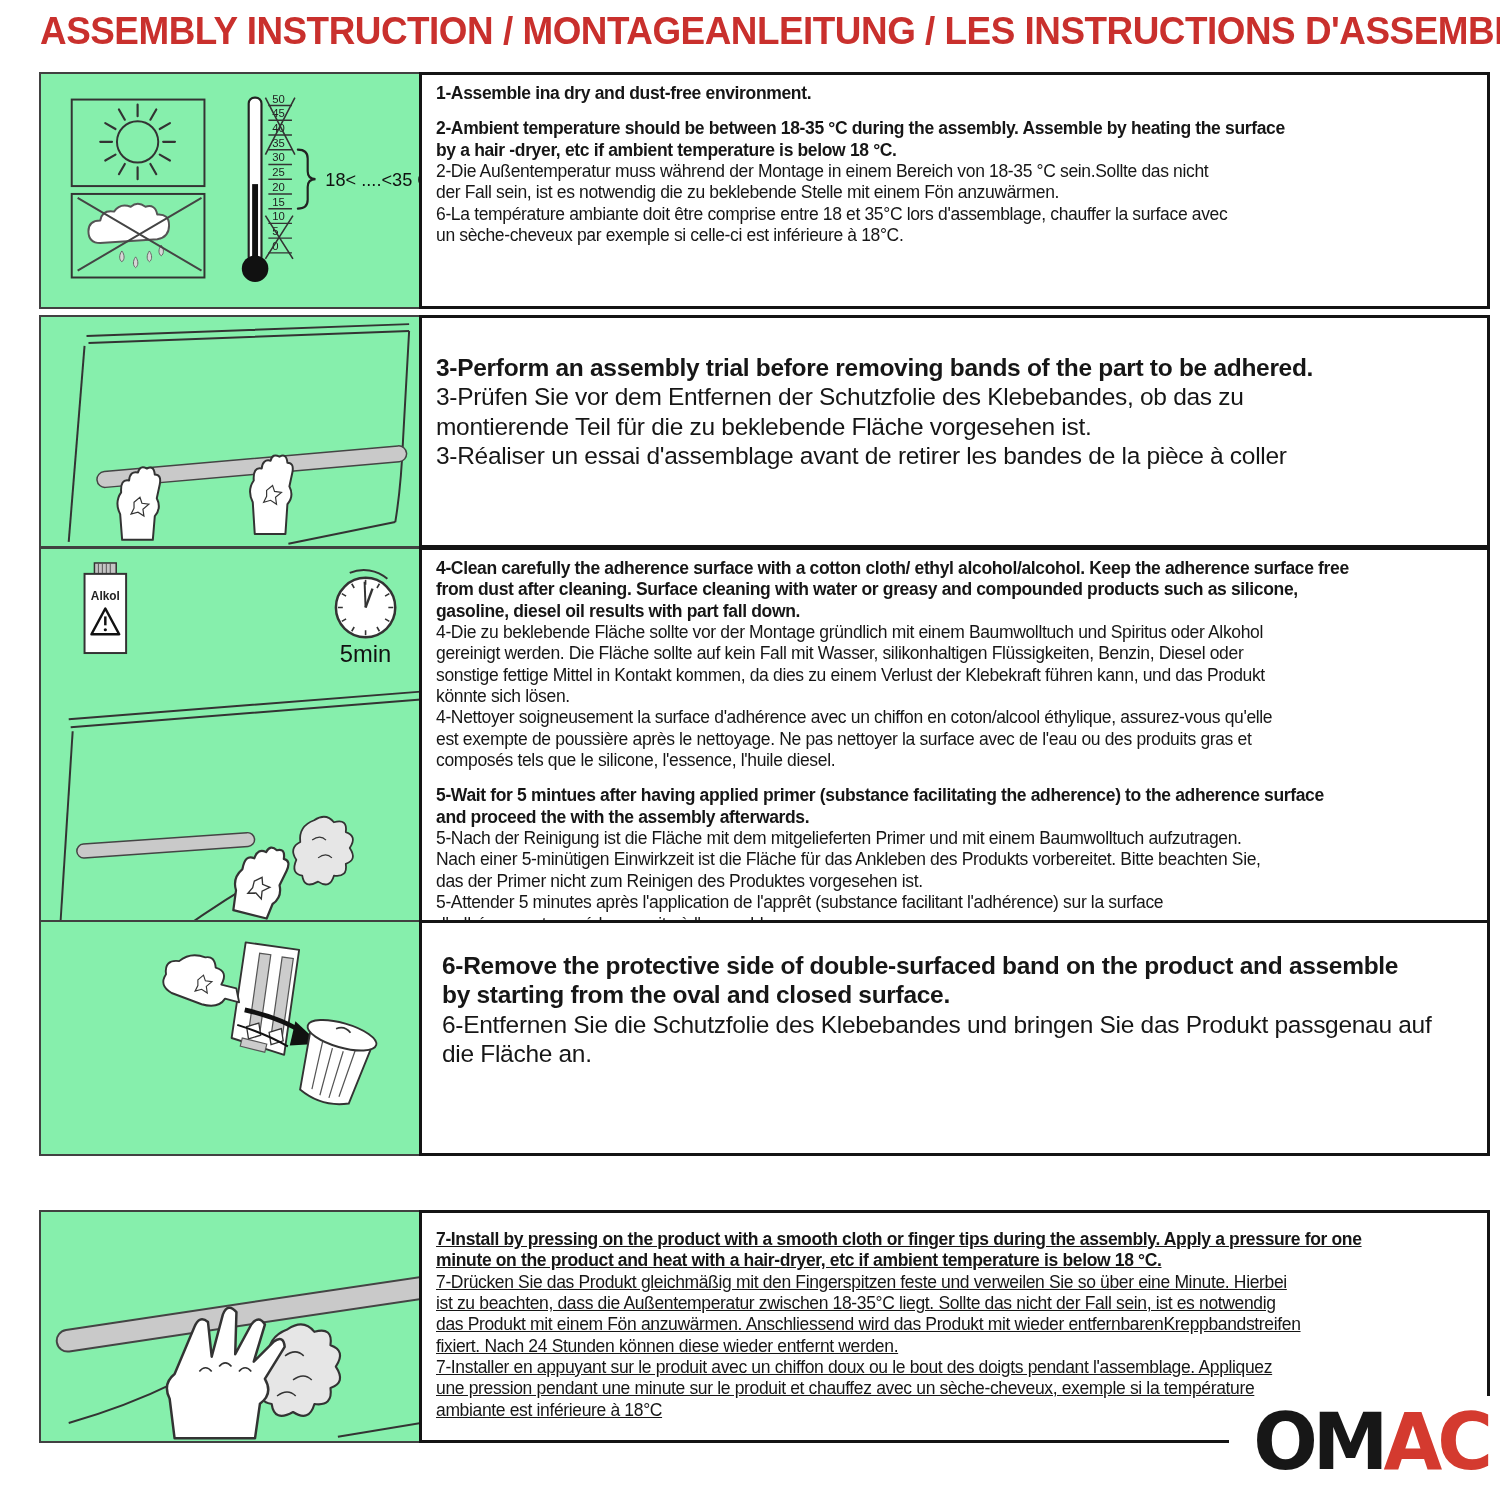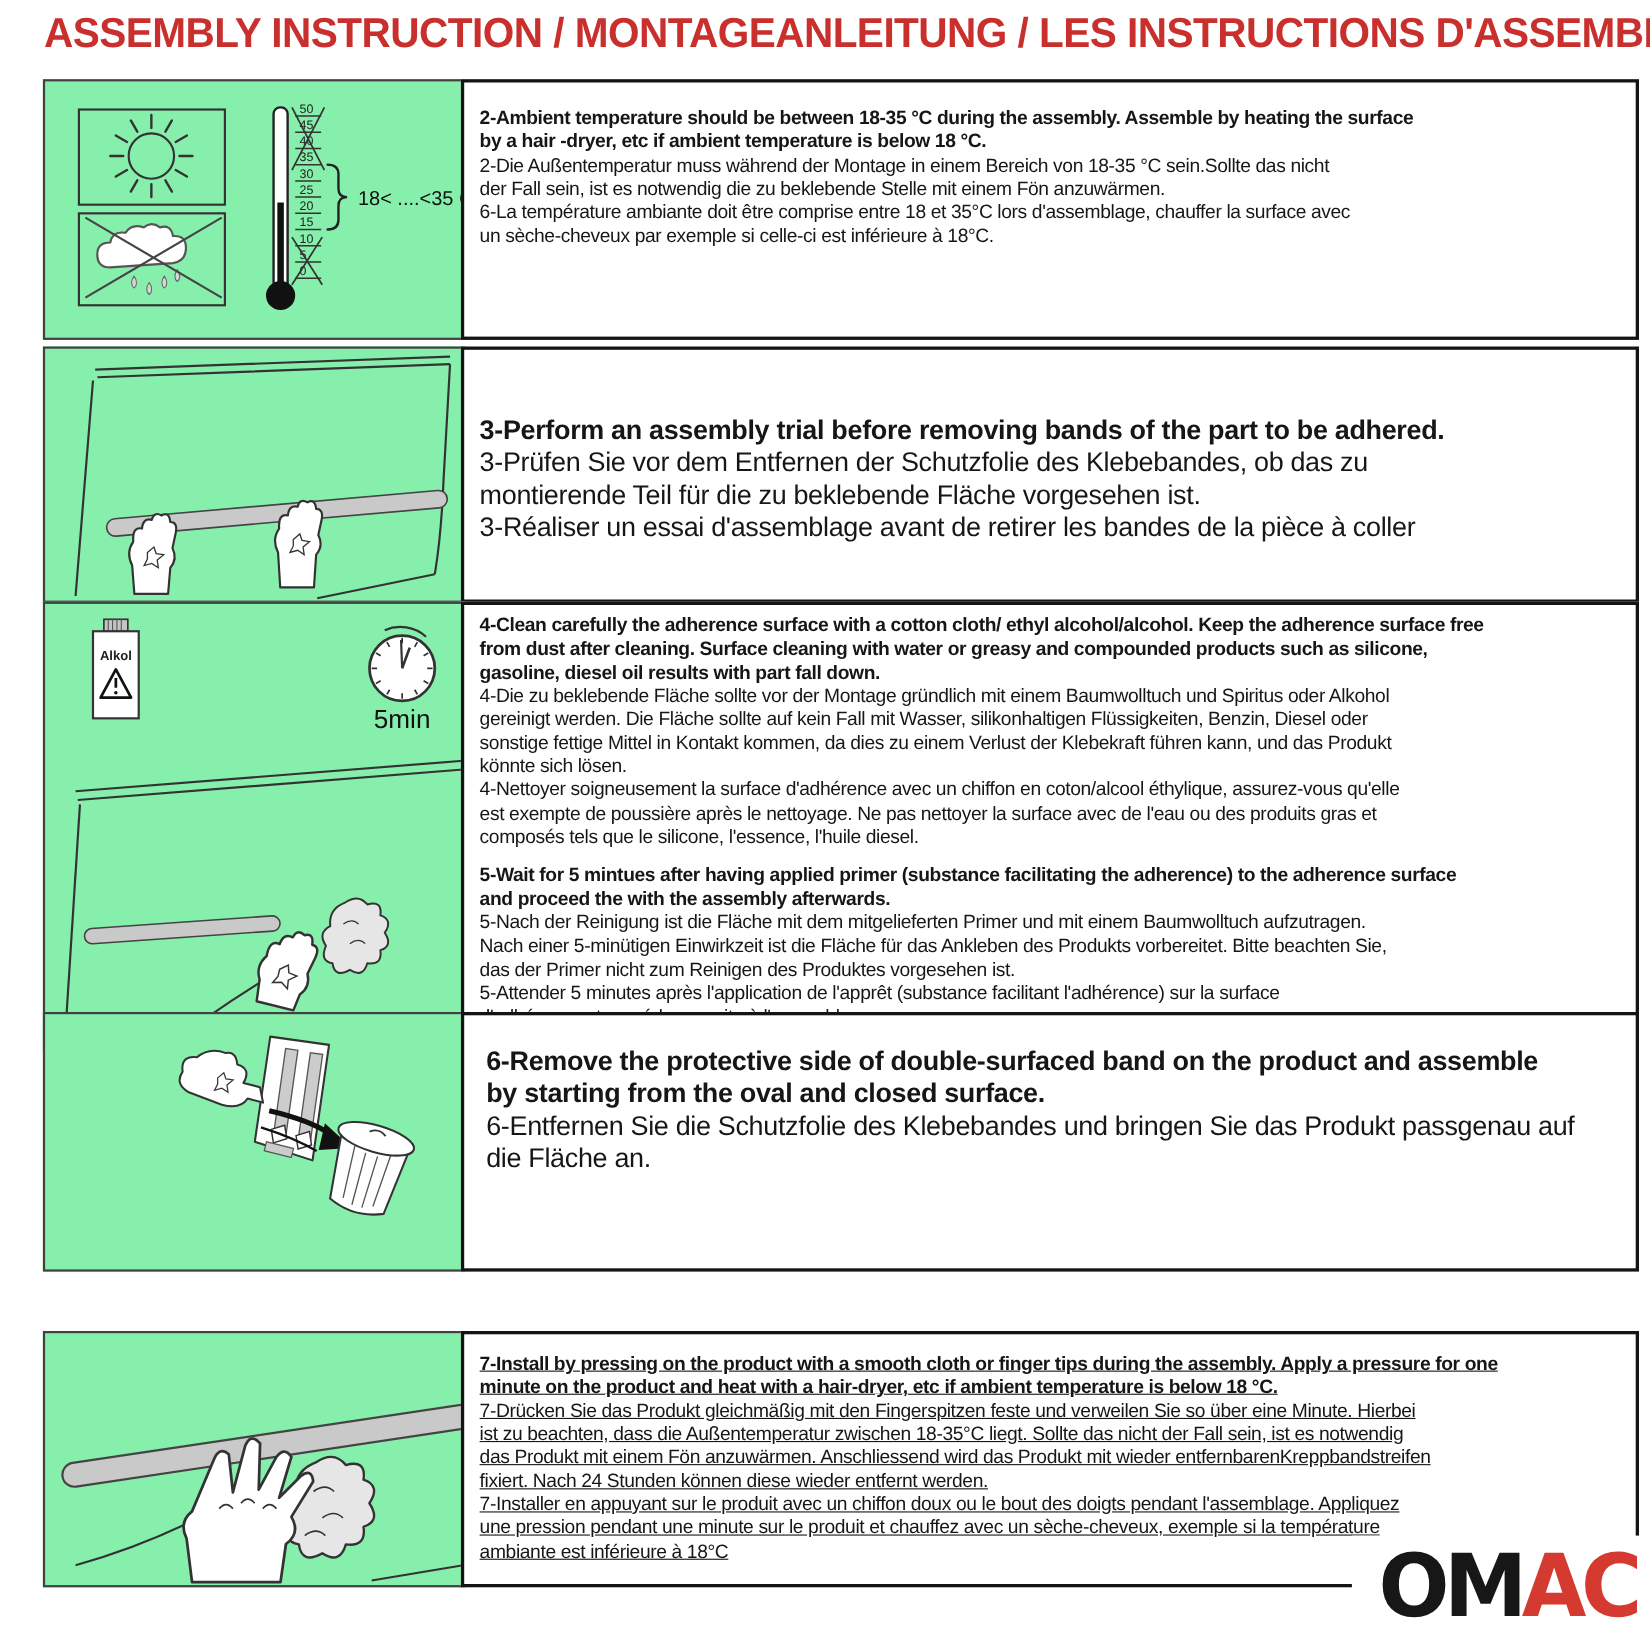--- a/index.html
+++ b/index.html
@@ -76,6 +76,7 @@
     </svg>
   </div>
   <div class="box-txt r1">
+    <p class="para small bold">1-Assemble ina dry and dust-free environment.</p>
     <div class="gap-sm"></div>
     <p class="para small bold">2-Ambient temperature should be between 18-35 °C  during the assembly. Assemble by heating the surface
 by a hair -dryer, etc if ambient temperature is below 18 °C.</p>

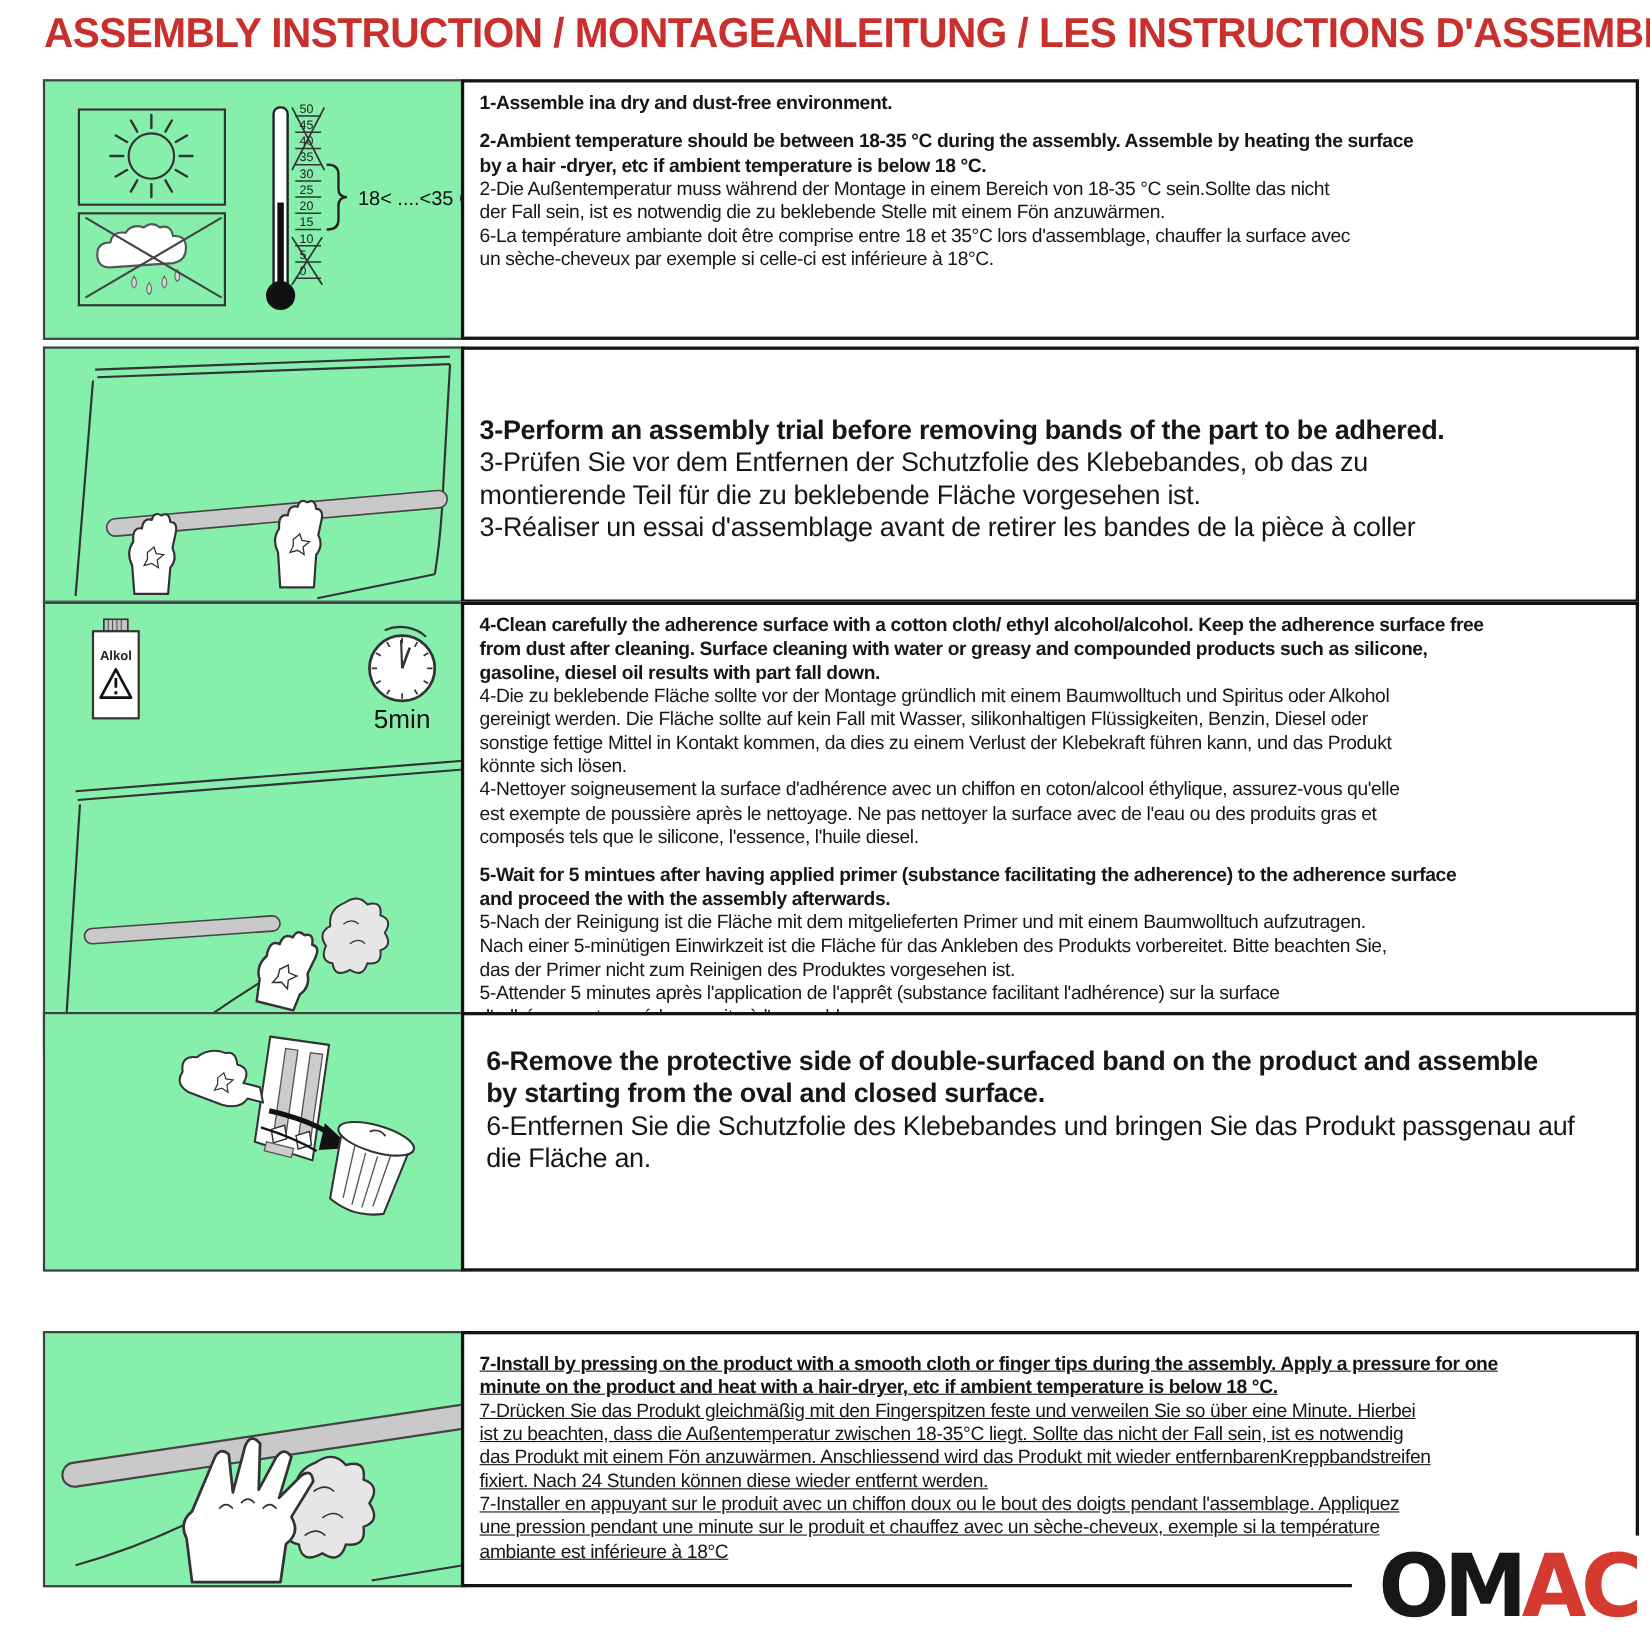--- a/index.html
+++ b/index.html
@@ -15,7 +15,7 @@
   .r3{top:547px;height:408px;}
   .r4{top:920px;height:236px;padding-left:20px;}
   .r5{top:1210px;height:233px;text-decoration:underline;}
-  .box-txt.r2{padding-top:59px;}
+  .box-txt.r2{padding-top:35px;}
   .box-txt.r4{padding-top:28px;}
   .box-txt.r5{padding-top:16px;}
   .para{margin:0;white-space:pre-line;}

